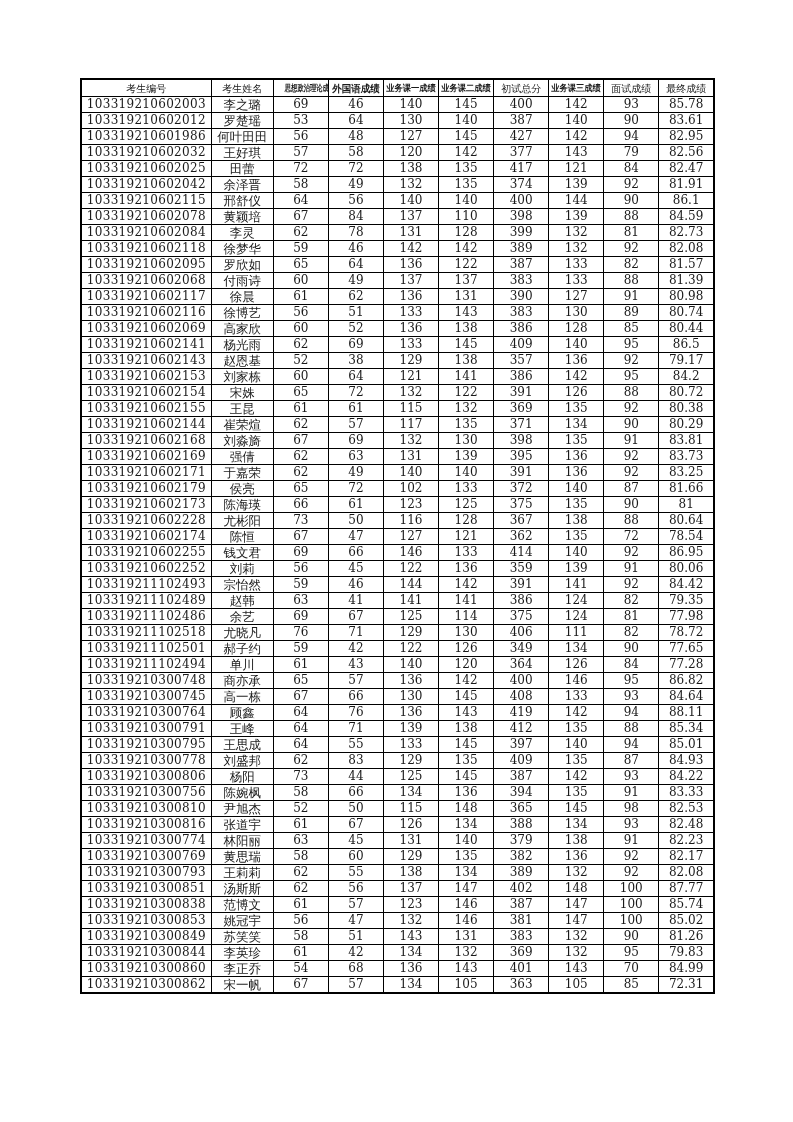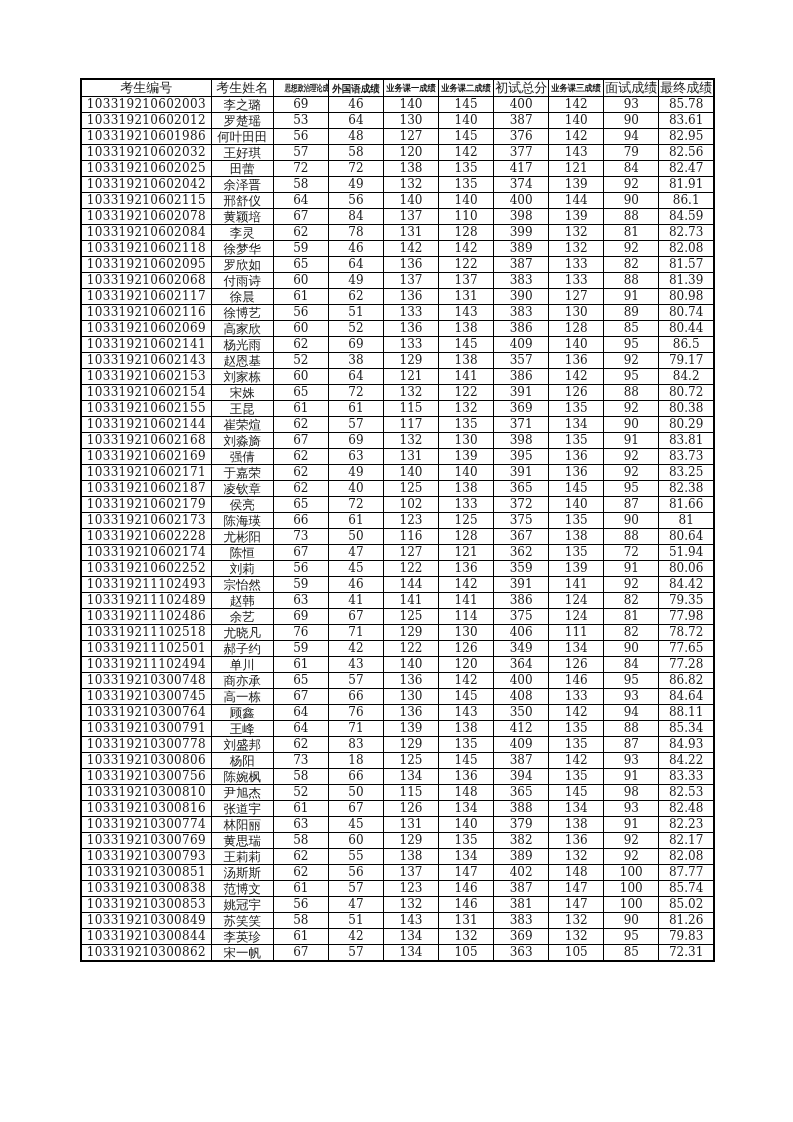--- a/index.html
+++ b/index.html
@@ -42,7 +42,7 @@
   col.c1 { width: 62px; }
   col.cs { width: 55px; }
   
-  .h0, .h1, .h6, .h8, .h9 { font-size: 13px; }
+  .h0, .h1, .h6, .h8, .h9 { font-size: 10px; }
   .h2 { font-size: 9px; font-weight: bold; display: inline-block;
         transform: scaleX(0.70); transform-origin: center; white-space: nowrap; }
   .h3 { font-size: 10px; font-weight: bold; display: inline-block;

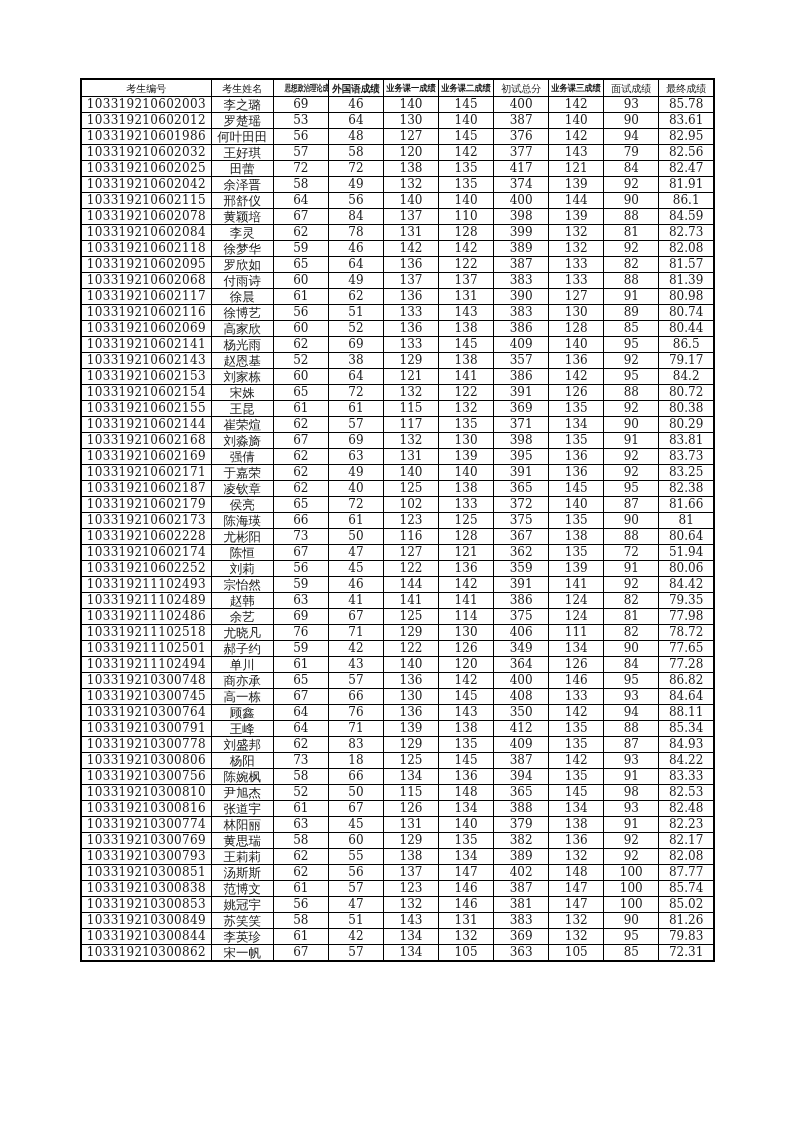--- a/index.html
+++ b/index.html
@@ -115,7 +115,7 @@
           <td class="score-cell">48</td>
           <td class="score-cell">127</td>
           <td class="score-cell">145</td>
-          <td class="score-cell">376</td>
+          <td class="score-cell">427</td>
           <td class="score-cell">142</td>
           <td class="score-cell">94</td>
           <td class="score-cell">82.95</td>

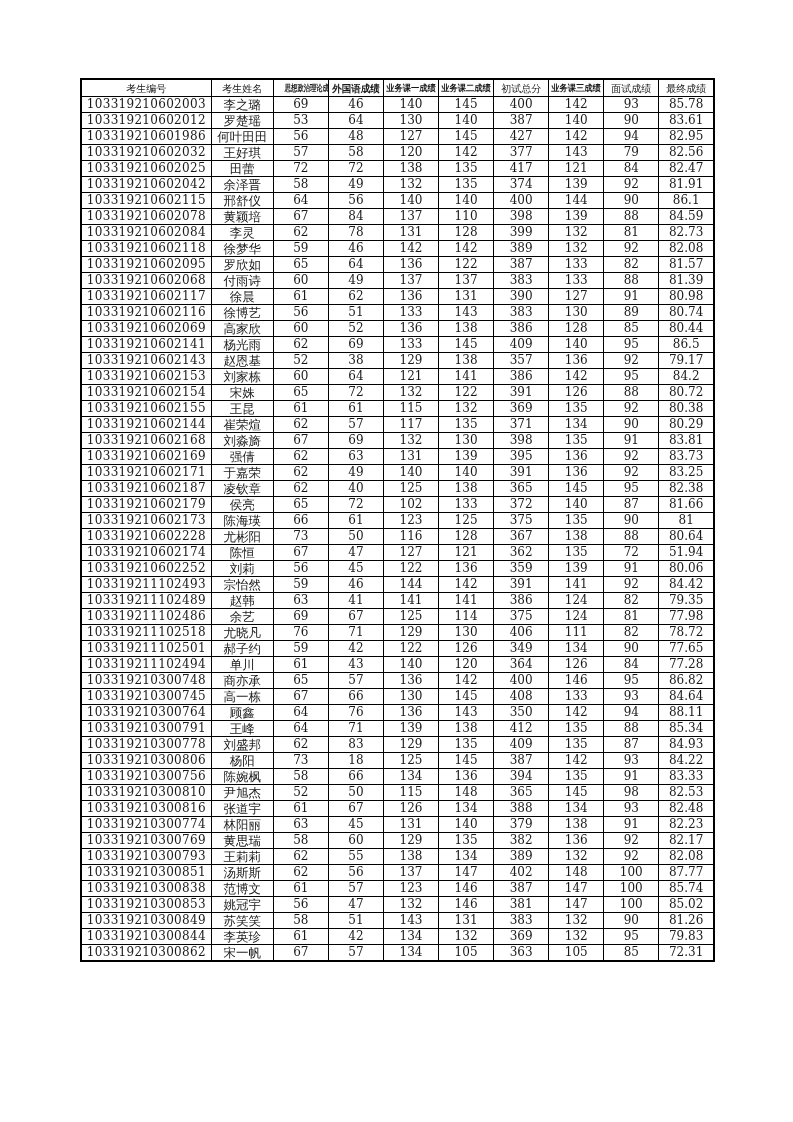--- a/index.html
+++ b/index.html
@@ -373,18 +373,6 @@
           <td class="score-cell">83.25</td>
         </tr>
         <tr>
-          <td class="id-cell">103319210602187</td>
-          <td class="name-cell">凌钦章</td>
-          <td class="score-cell">62</td>
-          <td class="score-cell">40</td>
-          <td class="score-cell">125</td>
-          <td class="score-cell">138</td>
-          <td class="score-cell">365</td>
-          <td class="score-cell">145</td>
-          <td class="score-cell">95</td>
-          <td class="score-cell">82.38</td>
-        </tr>
-        <tr>
           <td class="id-cell">103319210602179</td>
           <td class="name-cell">侯亮</td>
           <td class="score-cell">65</td>

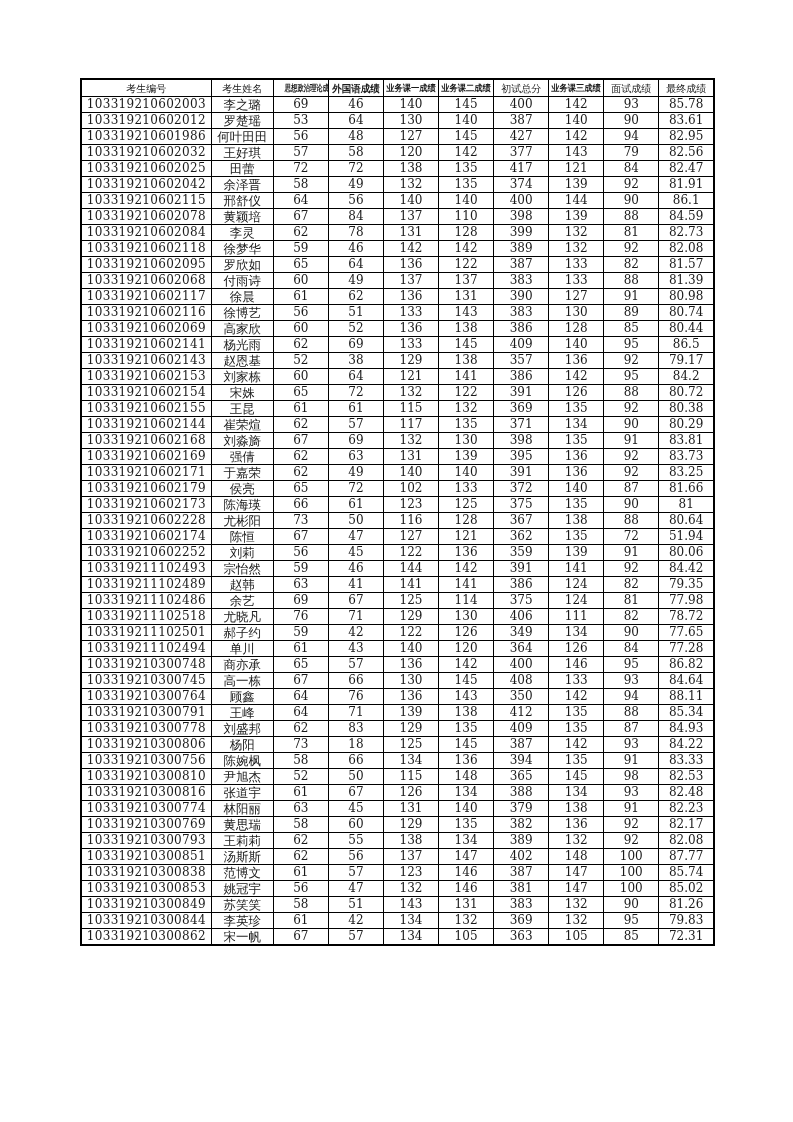--- a/index.html
+++ b/index.html
@@ -418,7 +418,7 @@
           <td class="score-cell">362</td>
           <td class="score-cell">135</td>
           <td class="score-cell">72</td>
-          <td class="score-cell">51.94</td>
+          <td class="score-cell">78.54</td>
         </tr>
         <tr>
           <td class="id-cell">103319210602252</td>

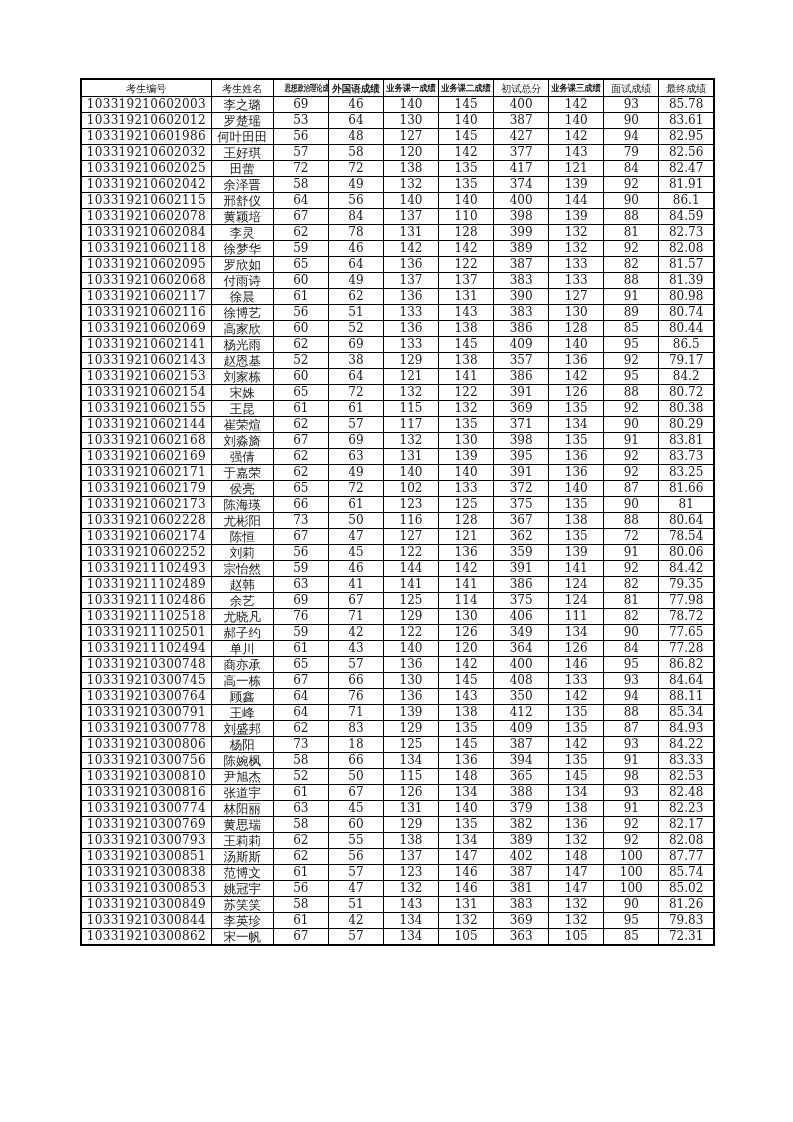--- a/index.html
+++ b/index.html
@@ -421,6 +421,18 @@
           <td class="score-cell">78.54</td>
         </tr>
         <tr>
+          <td class="id-cell">103319210602255</td>
+          <td class="name-cell">钱文君</td>
+          <td class="score-cell">69</td>
+          <td class="score-cell">66</td>
+          <td class="score-cell">146</td>
+          <td class="score-cell">133</td>
+          <td class="score-cell">414</td>
+          <td class="score-cell">140</td>
+          <td class="score-cell">92</td>
+          <td class="score-cell">86.95</td>
+        </tr>
+        <tr>
           <td class="id-cell">103319210602252</td>
           <td class="name-cell">刘莉</td>
           <td class="score-cell">56</td>

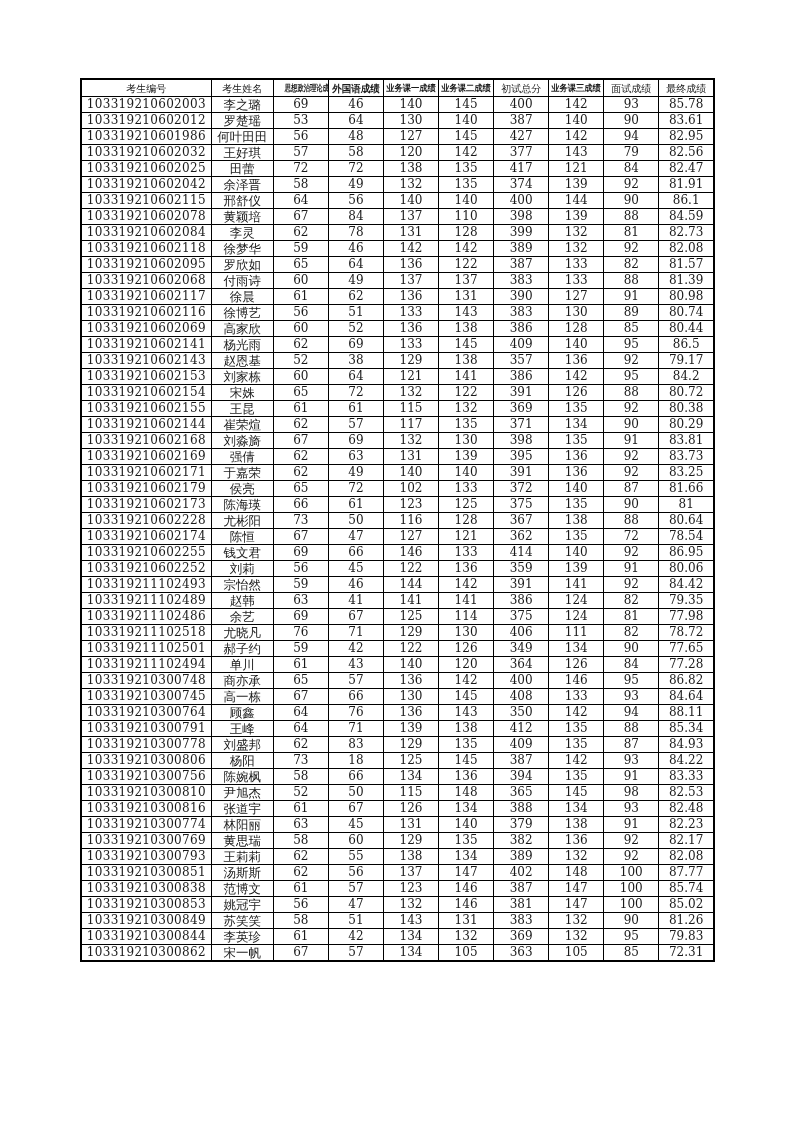--- a/index.html
+++ b/index.html
@@ -547,7 +547,7 @@
           <td class="score-cell">76</td>
           <td class="score-cell">136</td>
           <td class="score-cell">143</td>
-          <td class="score-cell">350</td>
+          <td class="score-cell">419</td>
           <td class="score-cell">142</td>
           <td class="score-cell">94</td>
           <td class="score-cell">88.11</td>

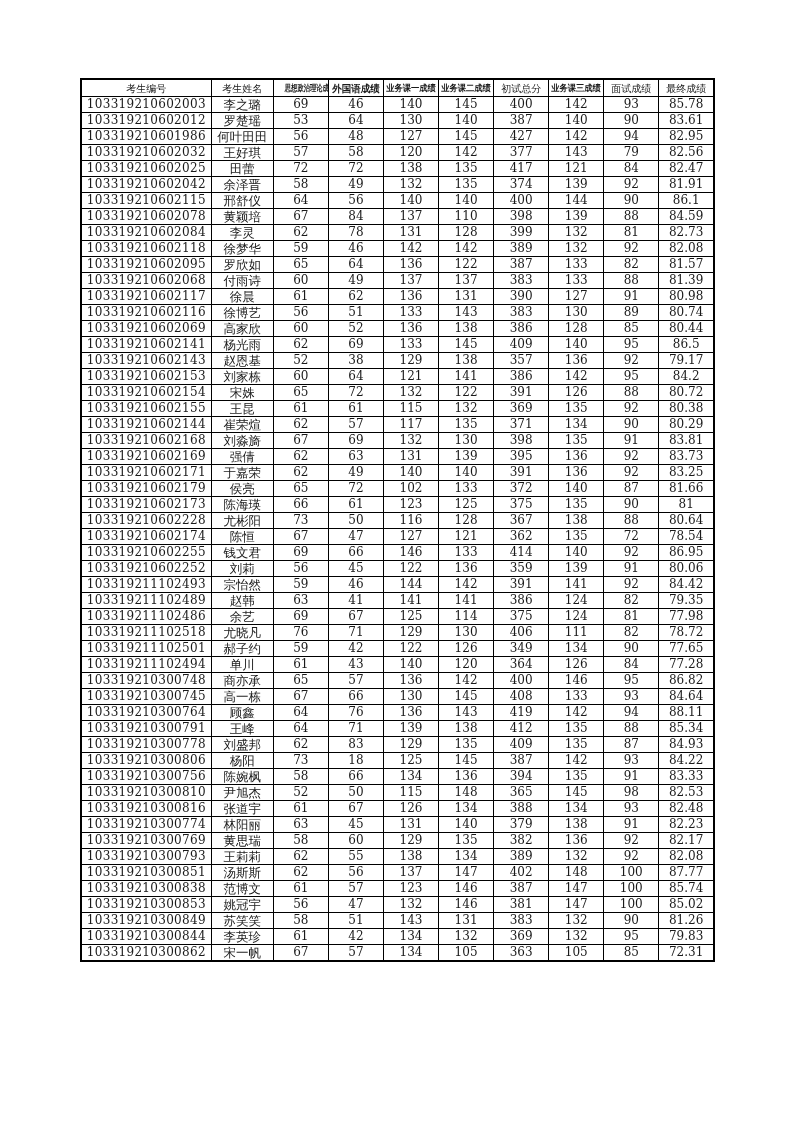--- a/index.html
+++ b/index.html
@@ -565,6 +565,18 @@
           <td class="score-cell">85.34</td>
         </tr>
         <tr>
+          <td class="id-cell">103319210300795</td>
+          <td class="name-cell">王思成</td>
+          <td class="score-cell">64</td>
+          <td class="score-cell">55</td>
+          <td class="score-cell">133</td>
+          <td class="score-cell">145</td>
+          <td class="score-cell">397</td>
+          <td class="score-cell">140</td>
+          <td class="score-cell">94</td>
+          <td class="score-cell">85.01</td>
+        </tr>
+        <tr>
           <td class="id-cell">103319210300778</td>
           <td class="name-cell">刘盛邦</td>
           <td class="score-cell">62</td>

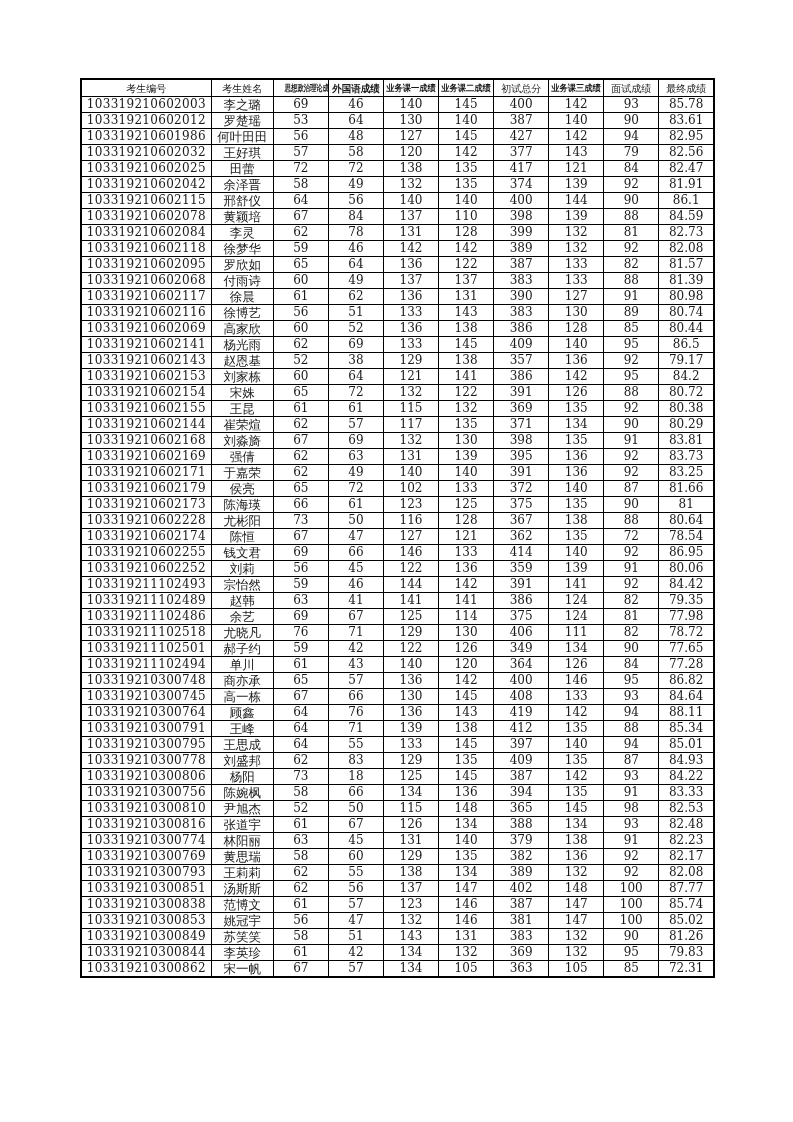--- a/index.html
+++ b/index.html
@@ -592,7 +592,7 @@
           <td class="id-cell">103319210300806</td>
           <td class="name-cell">杨阳</td>
           <td class="score-cell">73</td>
-          <td class="score-cell">18</td>
+          <td class="score-cell">44</td>
           <td class="score-cell">125</td>
           <td class="score-cell">145</td>
           <td class="score-cell">387</td>

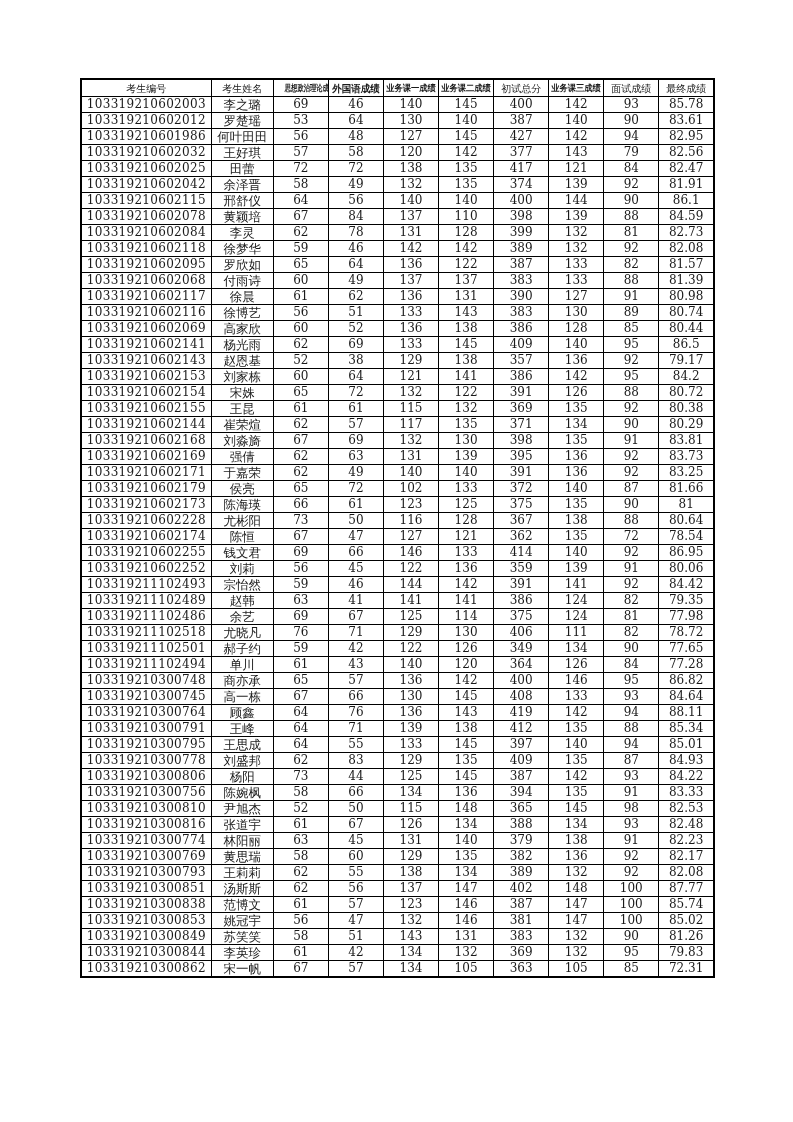--- a/index.html
+++ b/index.html
@@ -733,6 +733,18 @@
           <td class="score-cell">79.83</td>
         </tr>
         <tr>
+          <td class="id-cell">103319210300860</td>
+          <td class="name-cell">李正乔</td>
+          <td class="score-cell">54</td>
+          <td class="score-cell">68</td>
+          <td class="score-cell">136</td>
+          <td class="score-cell">143</td>
+          <td class="score-cell">401</td>
+          <td class="score-cell">143</td>
+          <td class="score-cell">70</td>
+          <td class="score-cell">84.99</td>
+        </tr>
+        <tr>
           <td class="id-cell">103319210300862</td>
           <td class="name-cell">宋一帆</td>
           <td class="score-cell">67</td>

